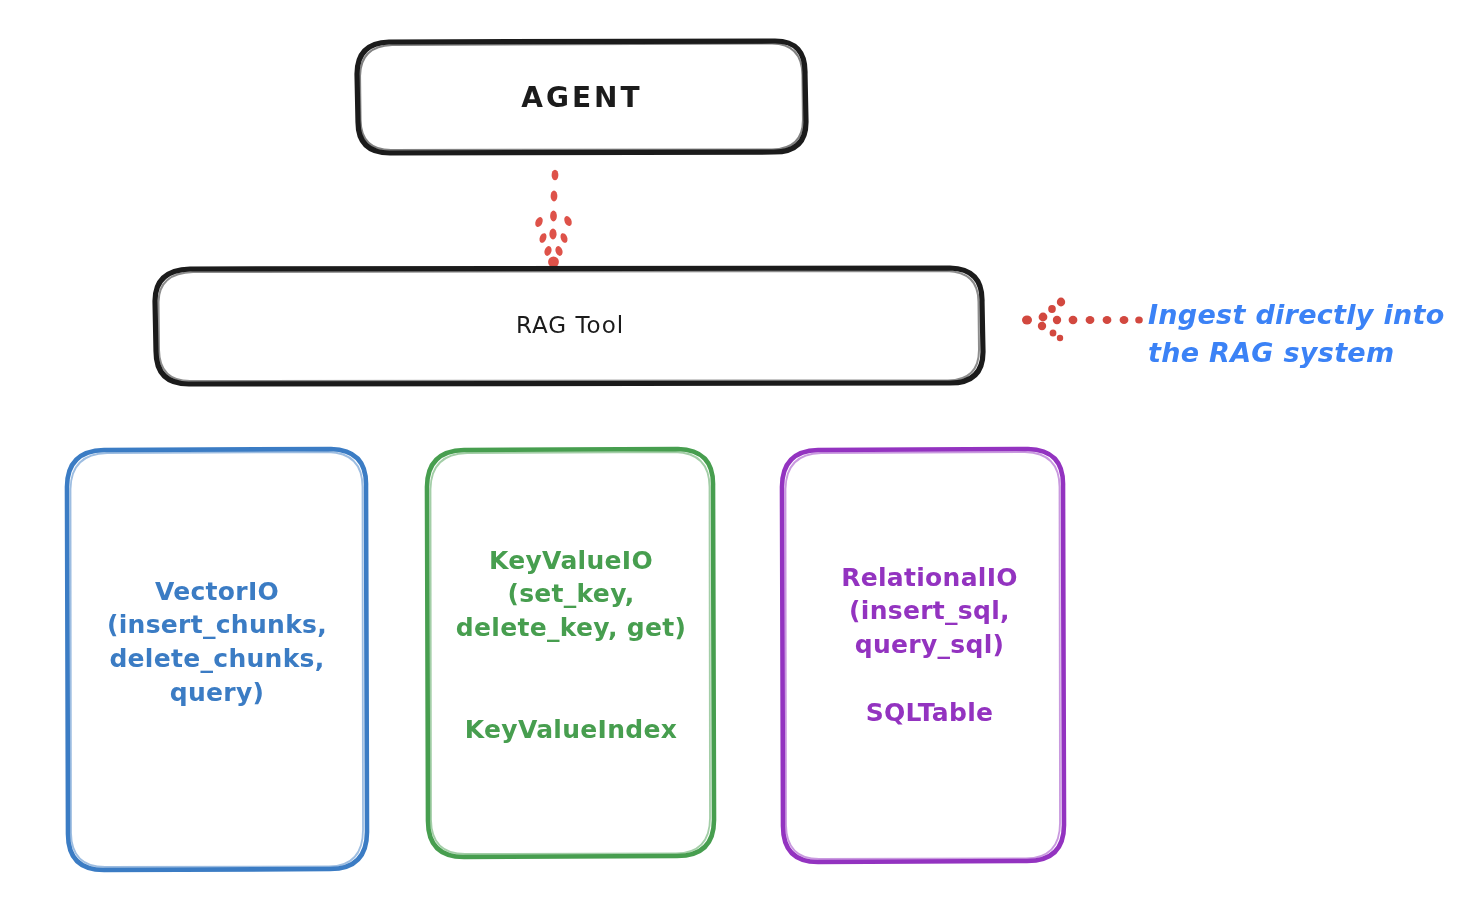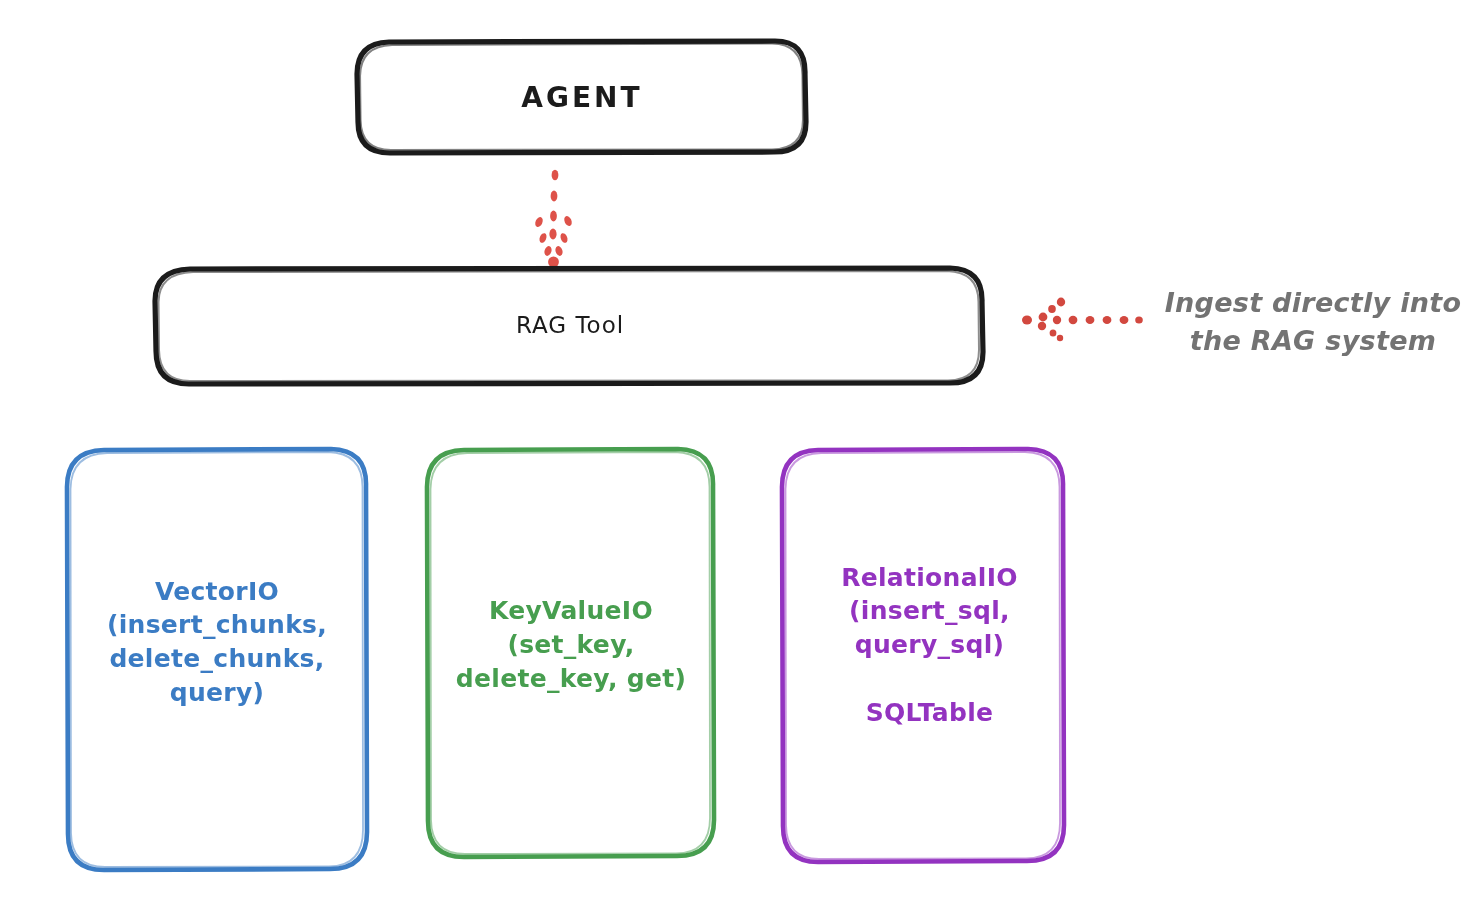--- a/index.html
+++ b/index.html
@@ -126,15 +126,14 @@
   #annotation-ingest {
     position: absolute;
     left: 1148px;
-    top: 284px;
+    top: 296px;
     width: 330px;
-    color: #737373;
+    color: #3b82f6;
     font-family: "DejaVu Sans", sans-serif;
     font-size: 27px;
     font-weight: 600;
     font-style: italic;
     line-height: 1.42;
-    text-align: center;
     white-space: pre-line;
     letter-spacing: 0.3px;
   }

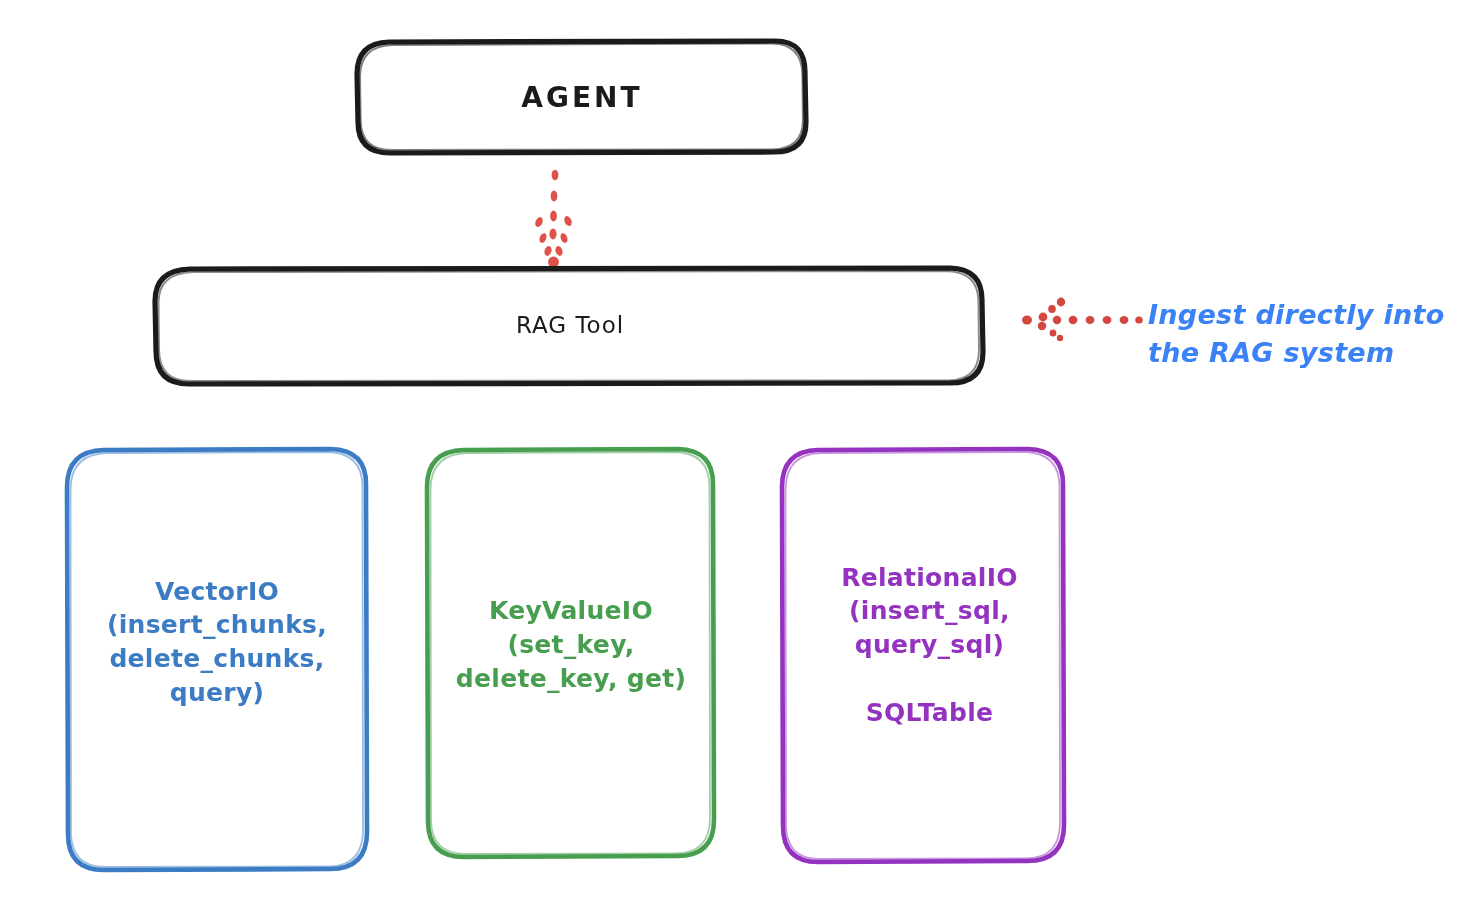--- a/index.html
+++ b/index.html
@@ -232,6 +232,7 @@
     <span class="leaf-text">KeyValueIO
 (set_key,
 delete_key, get)</span>
+    <span class="leaf-text secondary">KeyValueIndex</span>
   </div>
 </div>
 

